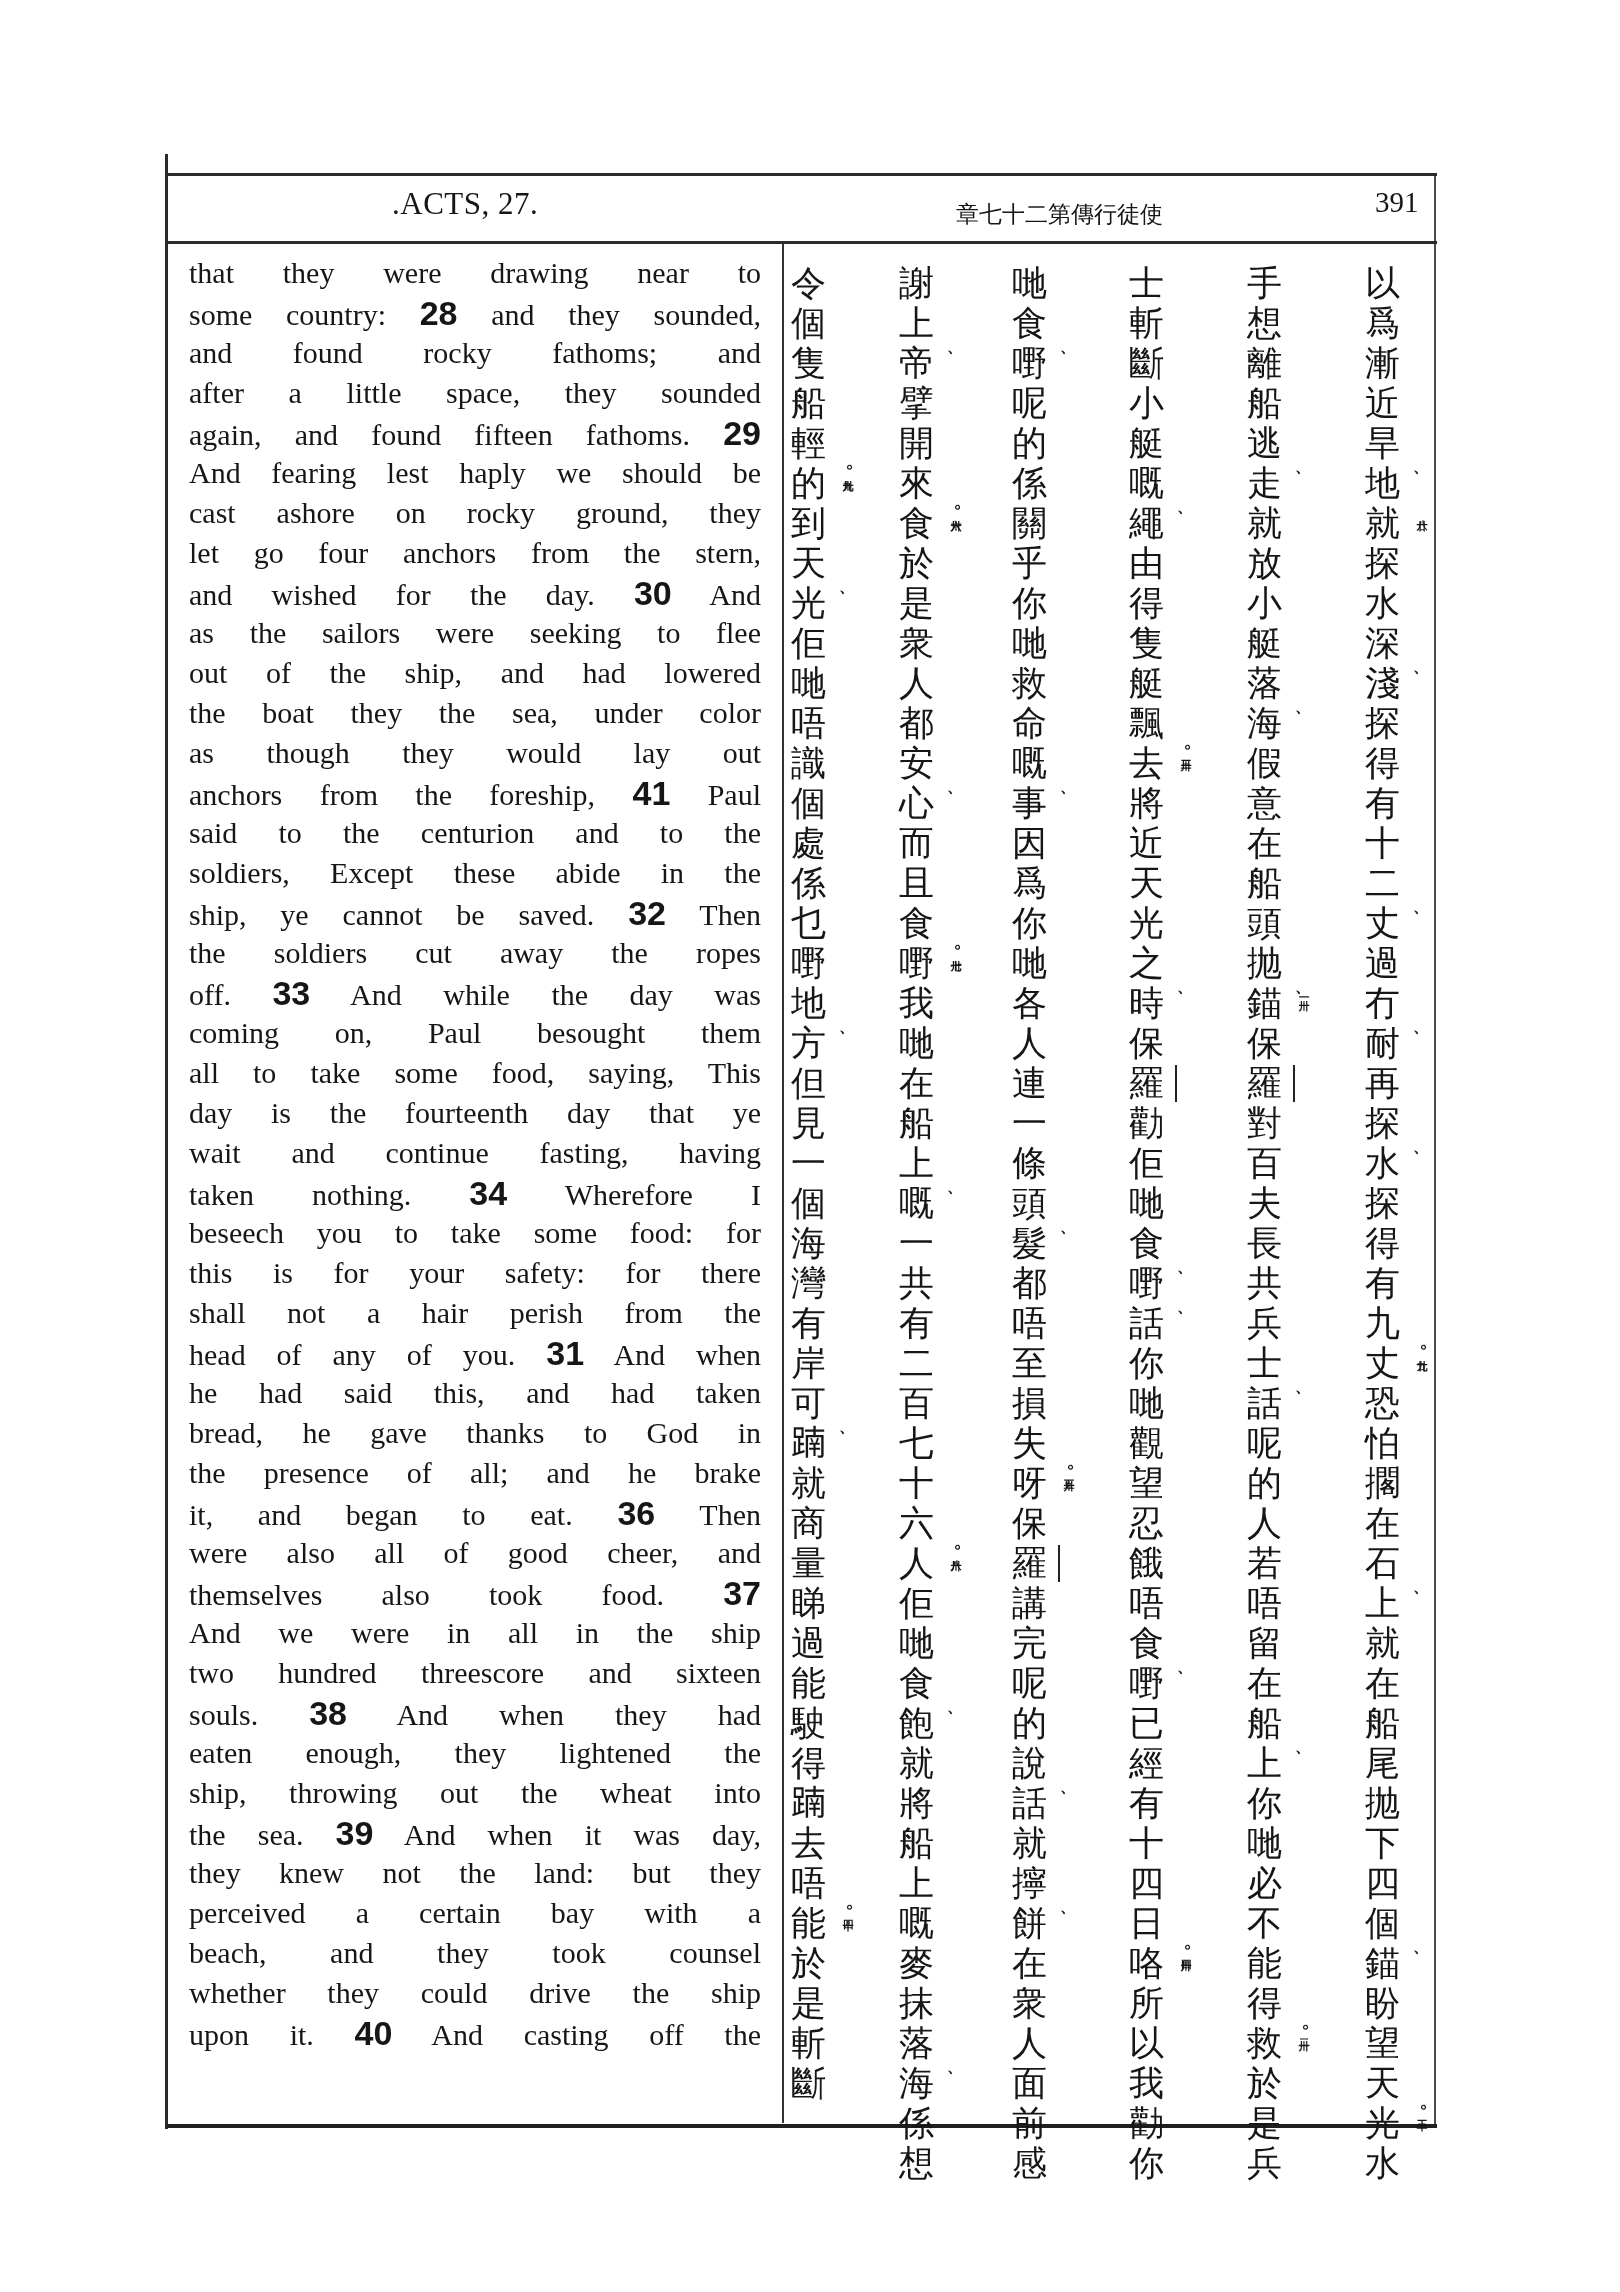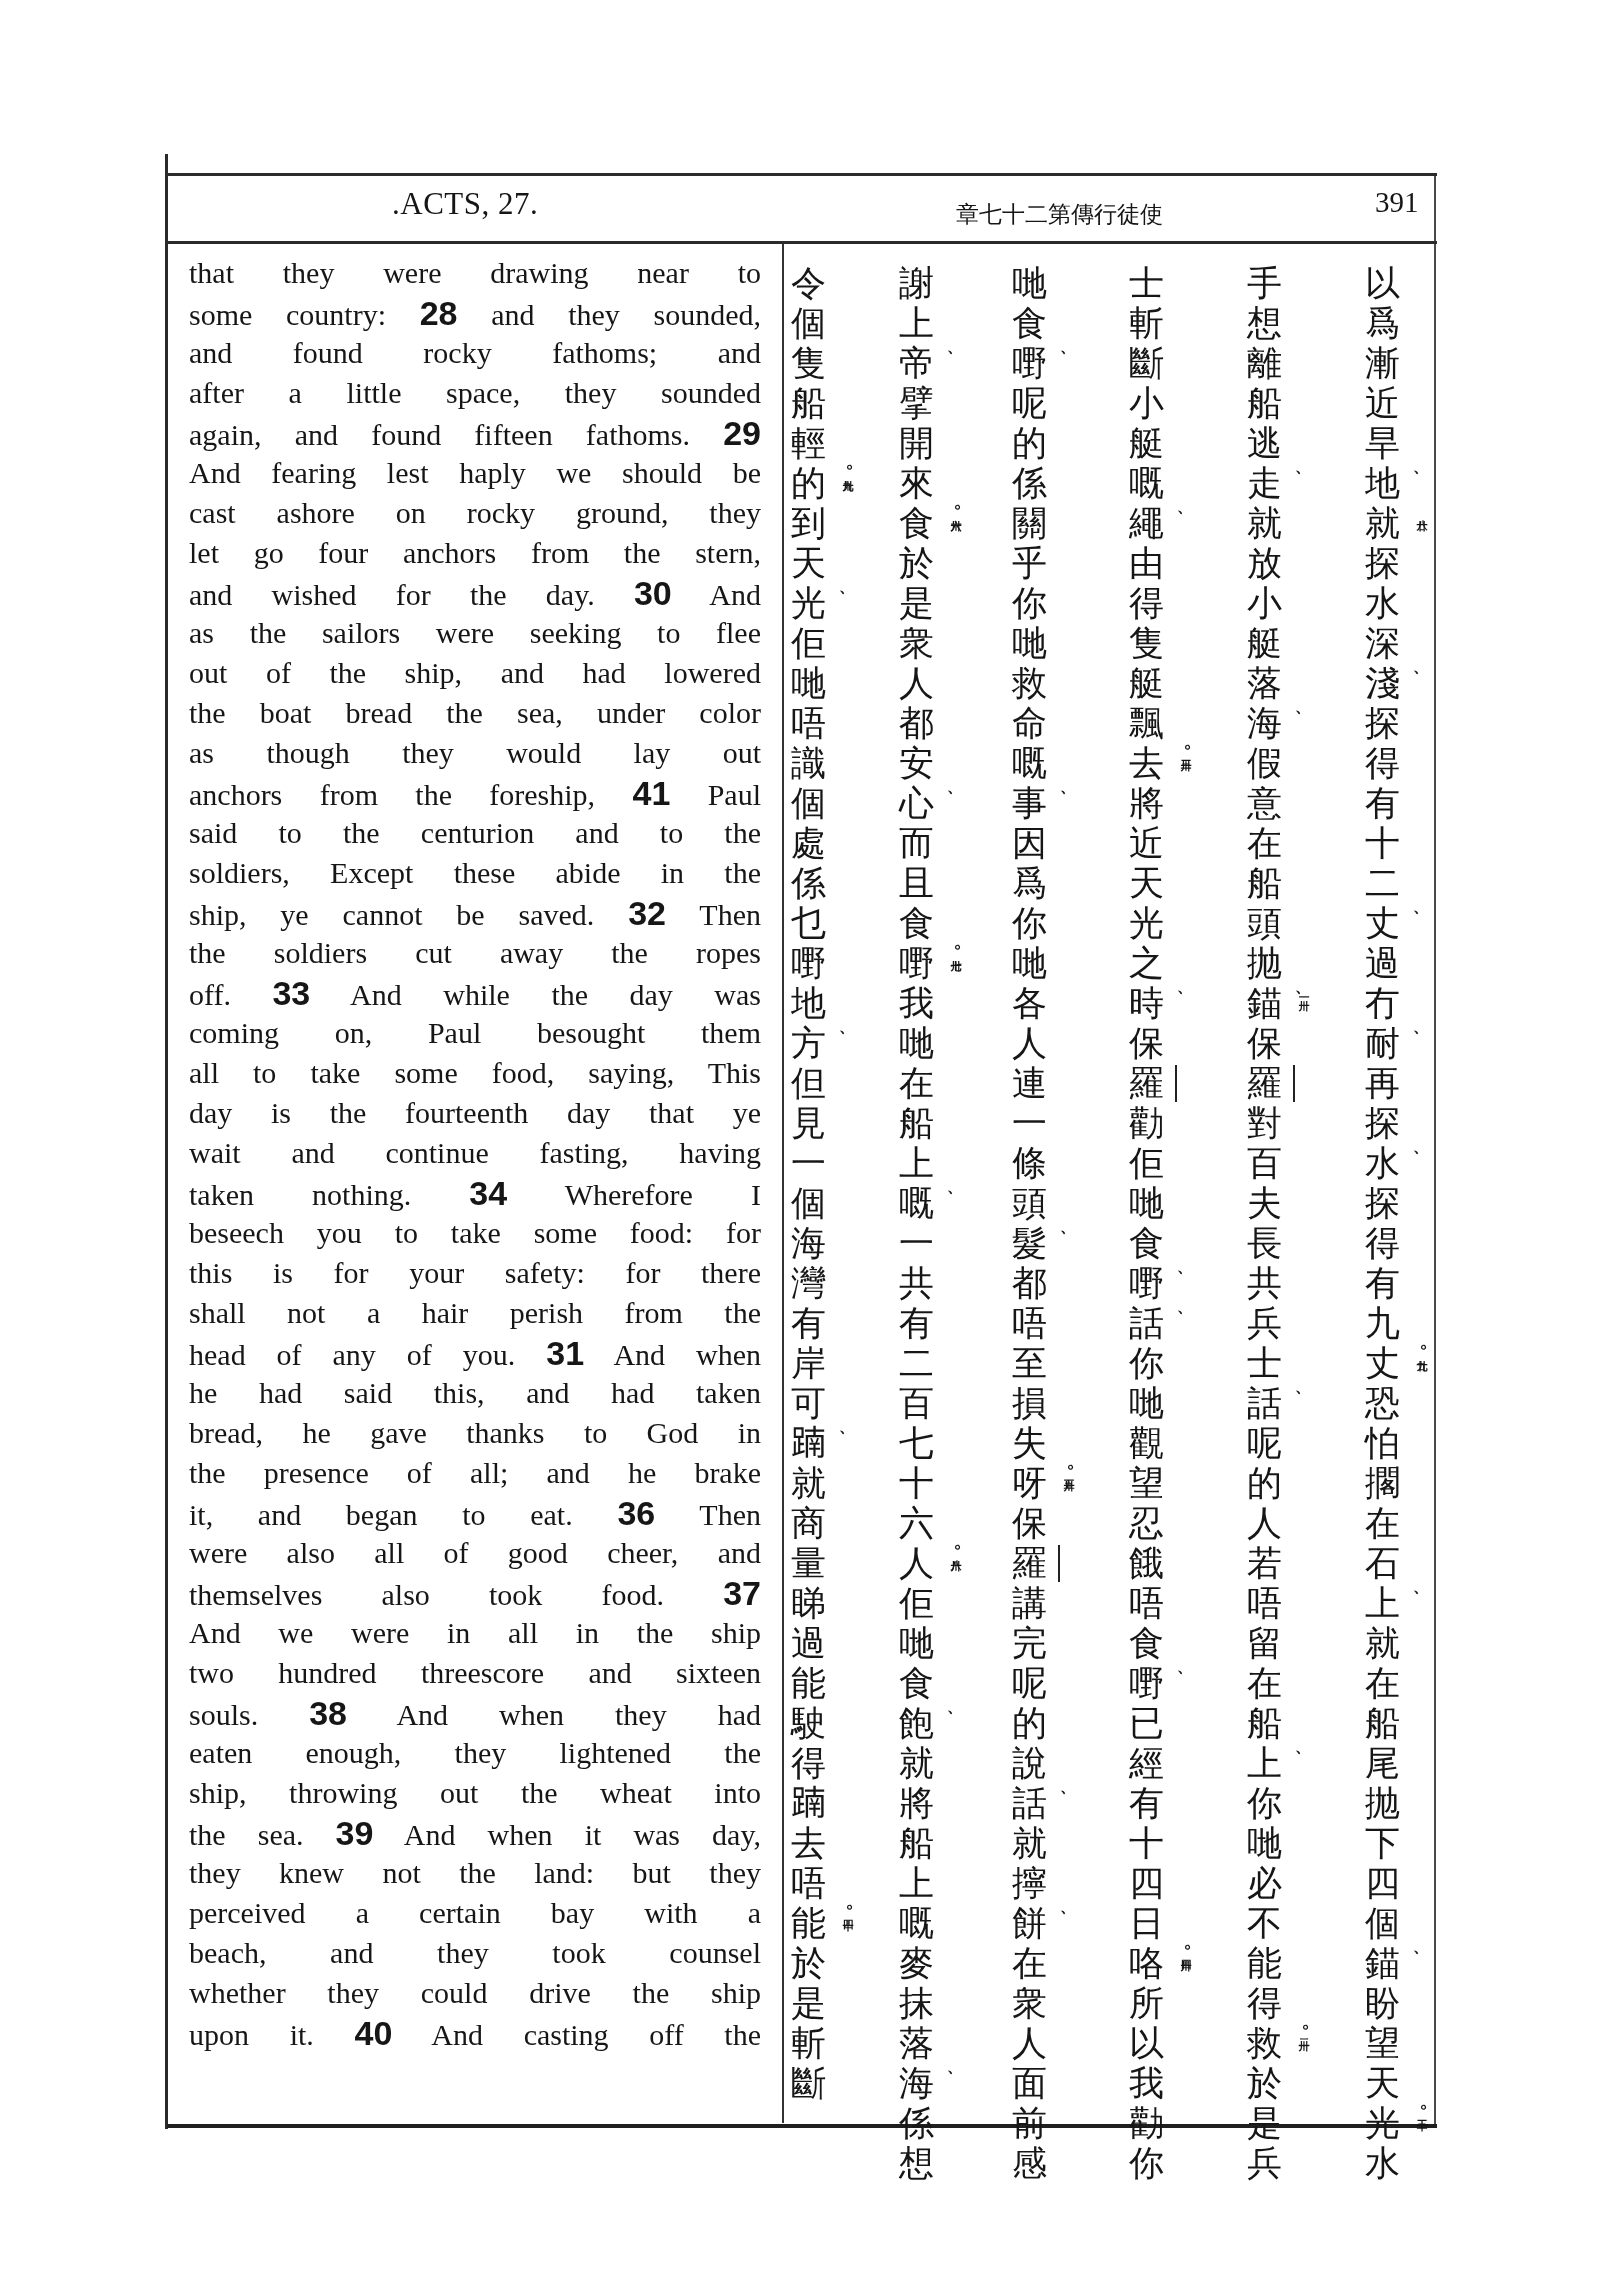--- a/index.html
+++ b/index.html
@@ -52,7 +52,7 @@
     <span class="line">and wished for the day.  <b>30</b> And</span>
     <span class="line">as the sailors were seeking to flee</span>
     <span class="line">out of the ship, and had lowered</span>
-    <span class="line">the boat bread the sea, under color</span>
+    <span class="line">the boat they the sea, under color</span>
     <span class="line">as though they would lay out</span>
     <span class="line">anchors from the foreship, <b>41</b> Paul</span>
     <span class="line">said to the centurion and to the</span>

